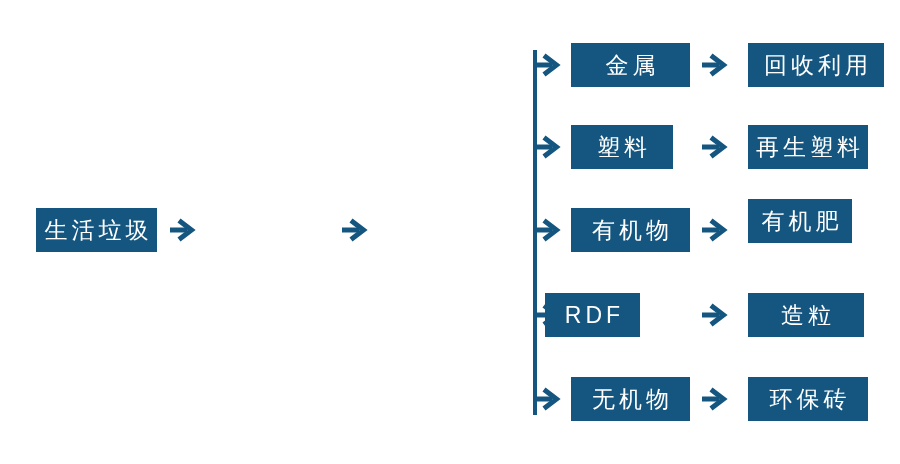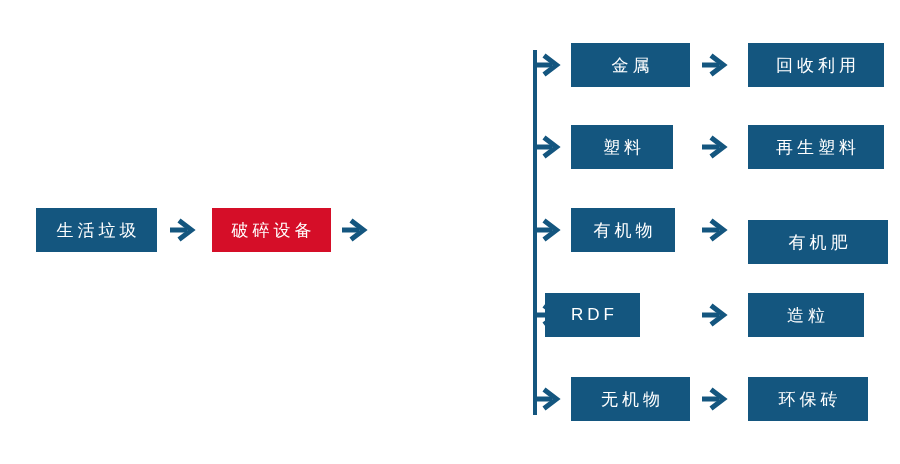--- a/index.html
+++ b/index.html
@@ -25,7 +25,7 @@
     align-items: center;
     justify-content: center;
     color: var(--text, #FFFFFF);
-    font-size: 17px;
+    font-size: 23px;
     font-weight: 400;
     letter-spacing: 4px;
     text-indent: 4px;

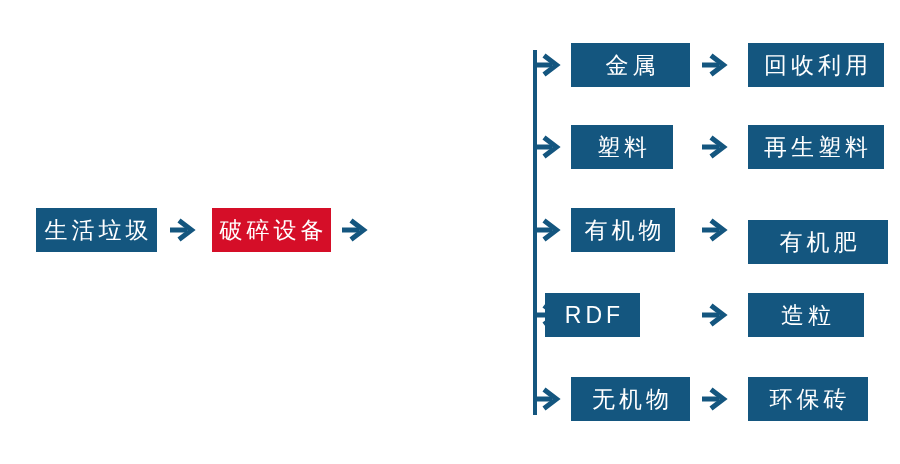--- a/index.html
+++ b/index.html
@@ -111,7 +111,7 @@
       <path class="stroke" d="M10 3.5 L22.5 13 L10 22.5" fill="none" stroke-width="5" stroke-linejoin="miter"></path>
     </svg>
   </div>
-  <div class="node blue" style="left:748px;top:125px;width:136px">
+  <div class="node blue" style="left:748px;top:125px;width:120px">
     <span>再生塑料</span>
   </div>
 

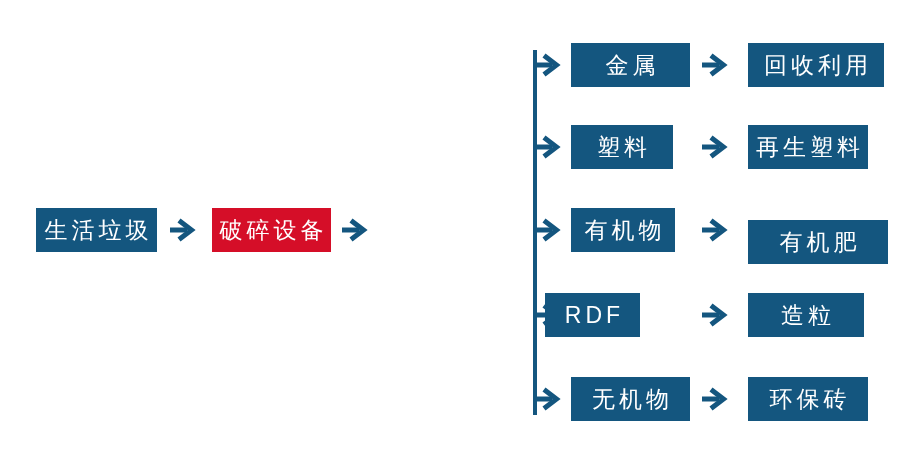--- a/index.html
+++ b/index.html
@@ -63,9 +63,6 @@
     </svg>
   </div>
 
-  <div class="node red" style="left:212px;top:208px;width:119px">
-    <span>破碎设备</span>
-  </div>
 
   <div class="arrow" style="left:341px;top:217px">
     <svg width="30" height="26" viewBox="0 0 30 26" aria-hidden="true">

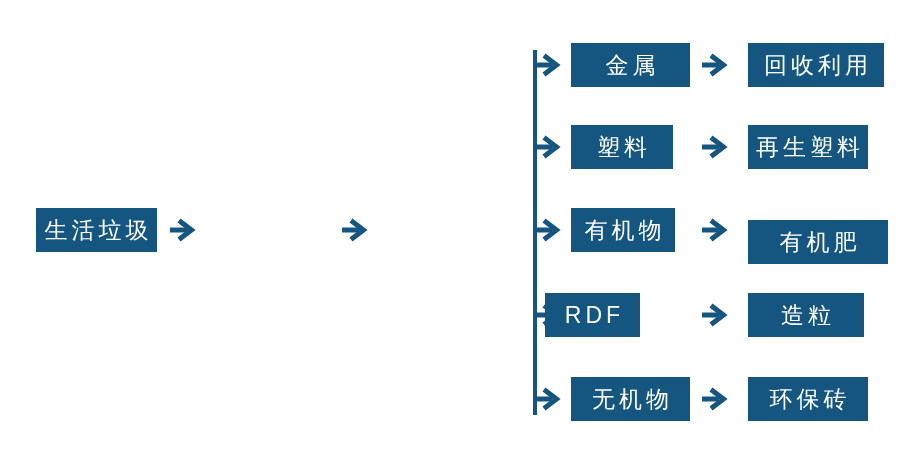--- a/index.html
+++ b/index.html
@@ -118,7 +118,7 @@
       <path class="stroke" d="M10 3.5 L22.5 13 L10 22.5" fill="none" stroke-width="5" stroke-linejoin="miter"></path>
     </svg>
   </div>
-  <div class="node blue" style="left:571px;top:208px;width:104px">
+  <div class="node blue" style="left:571px;top:208px;width:119px">
     <span>有机物</span>
   </div>
   <div class="arrow" style="left:701px;top:217px">

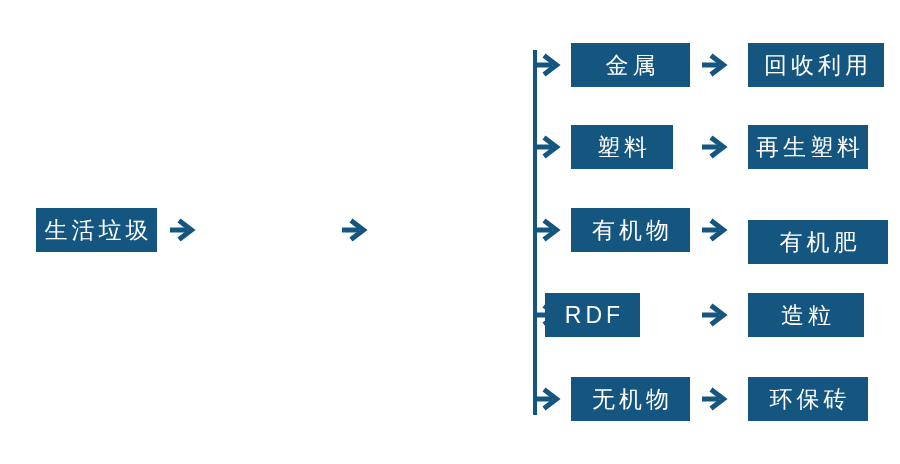--- a/index.html
+++ b/index.html
@@ -127,7 +127,7 @@
       <path class="stroke" d="M10 3.5 L22.5 13 L10 22.5" fill="none" stroke-width="5" stroke-linejoin="miter"></path>
     </svg>
   </div>
-  <div class="node blue" style="left:748px;top:220px;width:140px">
+  <div class="node blue" style="left:748px;top:199px;width:104px">
     <span>有机肥</span>
   </div>
 

